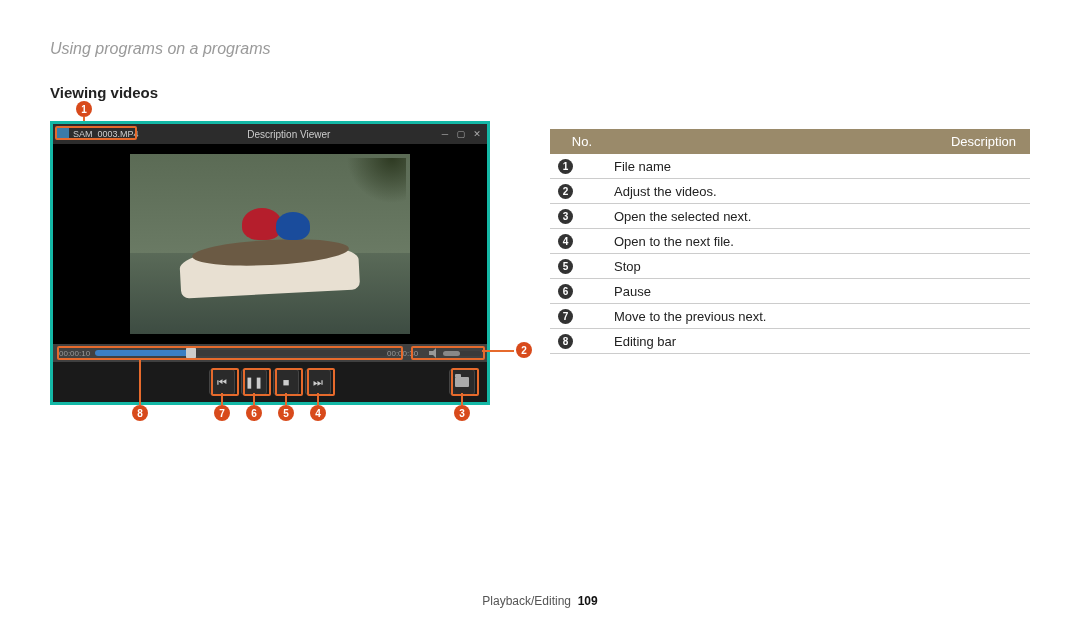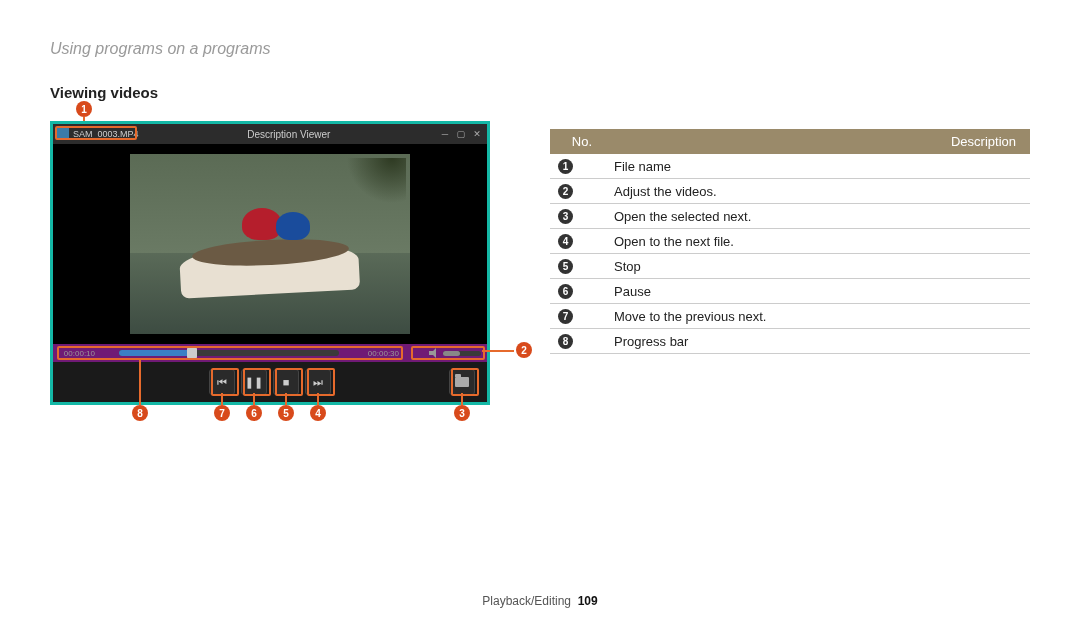--- a/index.html
+++ b/index.html
@@ -206,7 +206,7 @@
             </tr>
           <tr>
               <td><span class="num-badge">8</span></td>
-              <td>Progress bar</td>
+              <td>Editing bar</td>
             </tr>
         </tbody>
       </table>

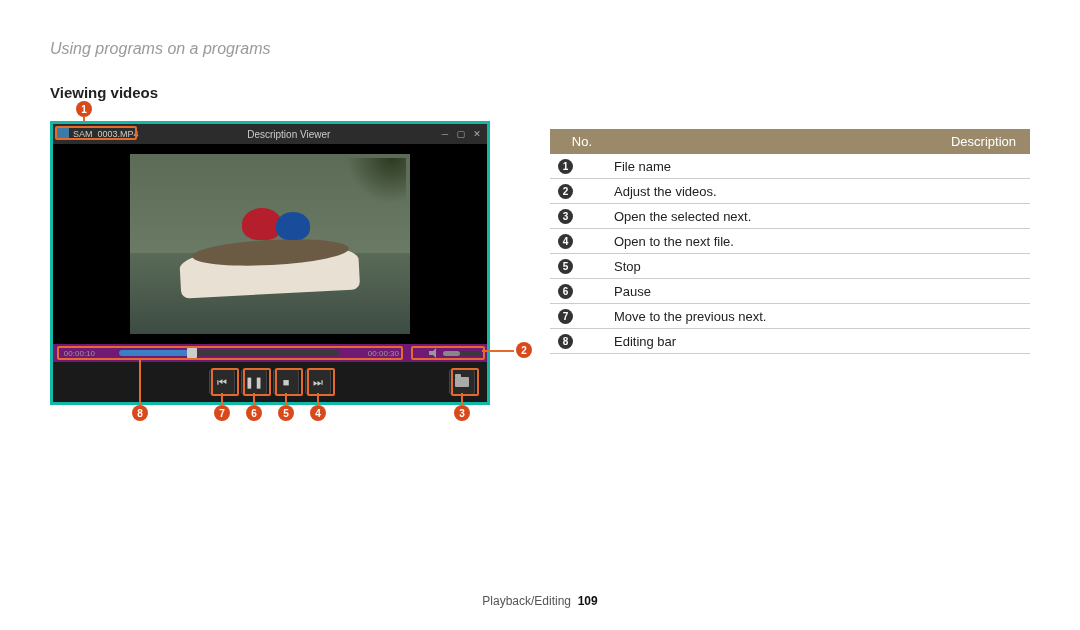--- a/index.html
+++ b/index.html
@@ -37,7 +37,7 @@
 .umb2 { position: absolute; left: 52%; top: 32%; width: 34px; height: 28px; background: #1a4c9c; border-radius: 50% 50% 40% 40%; }
 .branch { position: absolute; right: 4px; top: 4px; width: 70px; height: 50px; background: radial-gradient(circle at 80% 0%, #2e3a22 0%, transparent 60%); }
 
-.progress-row { height: 18px; background: #701a75; display: flex; align-items: center; padding: 0 6px; gap: 24px; text-align: right; }
+.progress-row { height: 18px; background: #404040; display: flex; align-items: center; padding: 0 6px; gap: 0; }
 .time-display { color: #999; font-size: 8px; width: 36px; }
 .progress-track { flex: 1; height: 6px; background: #3a3a3a; border-radius: 3px; position: relative; }
 .progress-fill { position: absolute; left: 0; top: 0; bottom: 0; width: 33%; background: #3b7fc4; border-radius: 3px; }

